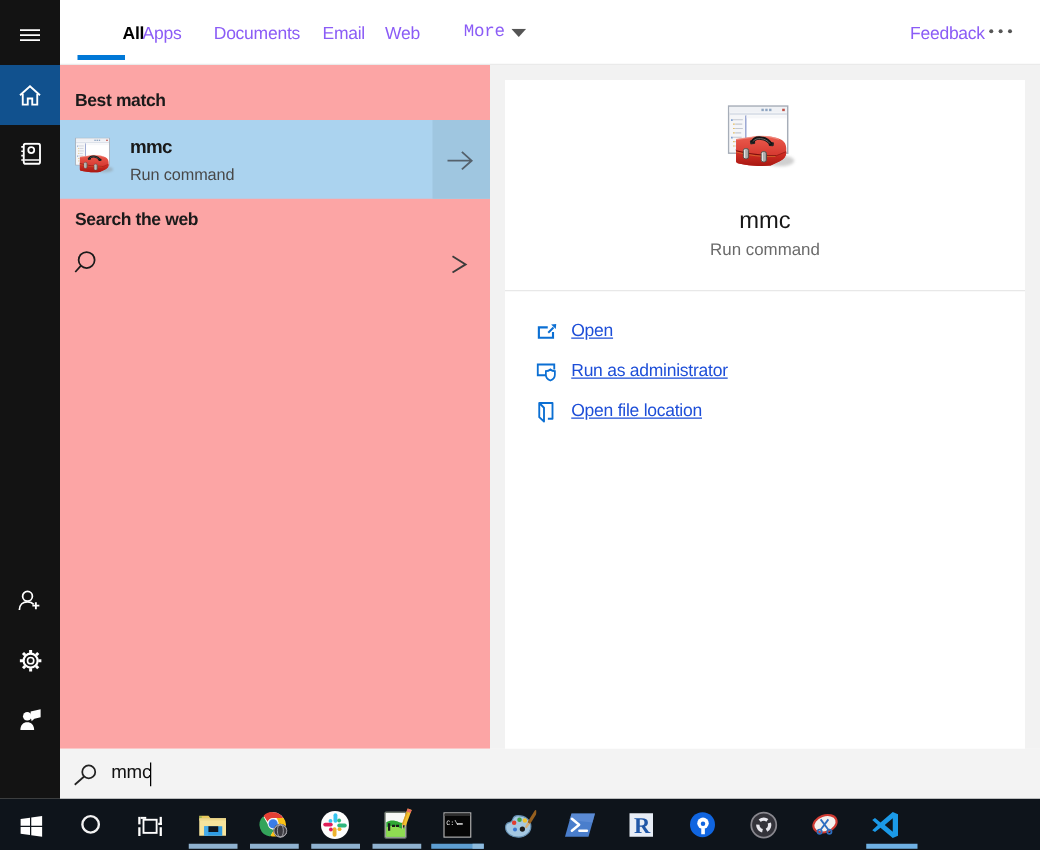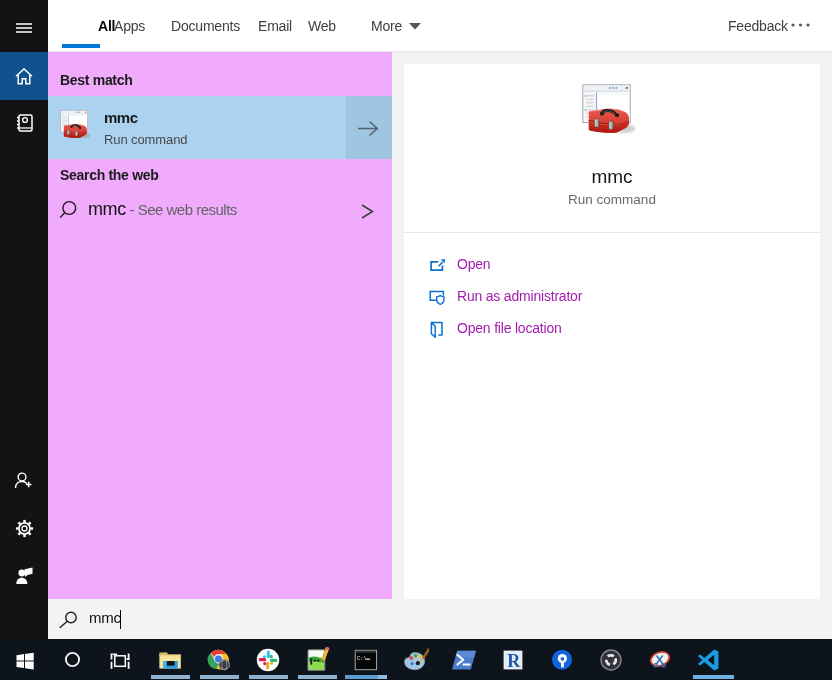--- a/index.html
+++ b/index.html
@@ -16,7 +16,7 @@
   
   #header { left:48px; top:0; width:784px; height:52px; background:#fff;
             border-bottom:1px solid #eaeaea; }
-  .tab { position:absolute; top:18px; font-size:14px; letter-spacing:-0.2px; color:#404040; }
+  .tab { position:absolute; top:18px; font-size:14px; letter-spacing:-0.2px; color:#8b5cf6; }
   #tab-underline { position:absolute; left:14px; top:44px; width:38px; height:4px; background:#0078d7; }
 
   

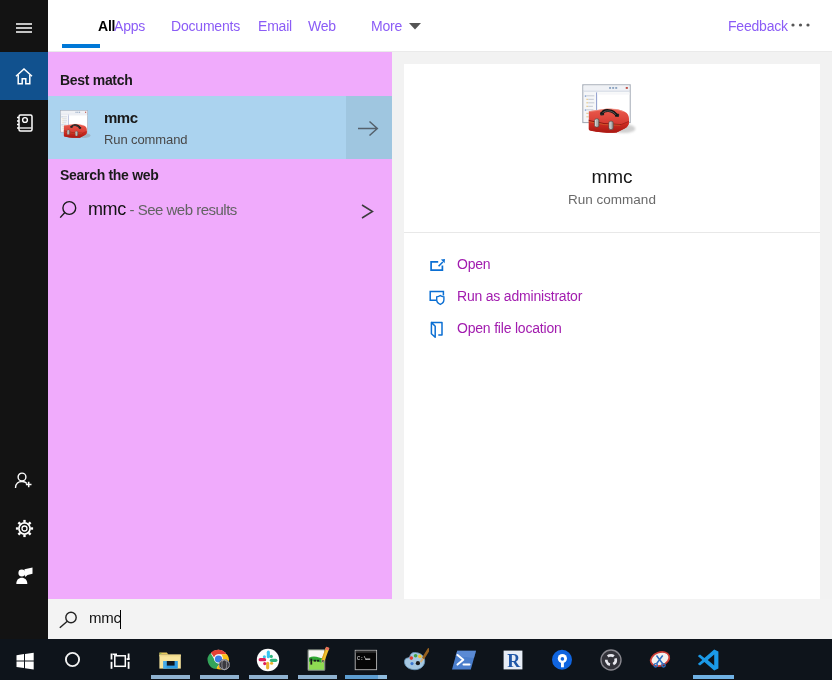--- a/index.html
+++ b/index.html
@@ -56,7 +56,7 @@
     <span class="tab" style="left:123px;">Documents</span>
     <span class="tab" style="left:210px;">Email</span>
     <span class="tab" style="left:260px;">Web</span>
-    <span class="tab" style="left:323px;">More</span>
+    <span class="tab" style="left:323px;font-family:Liberation Mono, monospace;">More</span>
     <svg class="abs" style="left:361px; top:23px;" width="12" height="7" viewBox="0 0 12 7">
         <path d="M0,0 h12 l-6,6.5 z" fill="#555"></path>
       </svg>

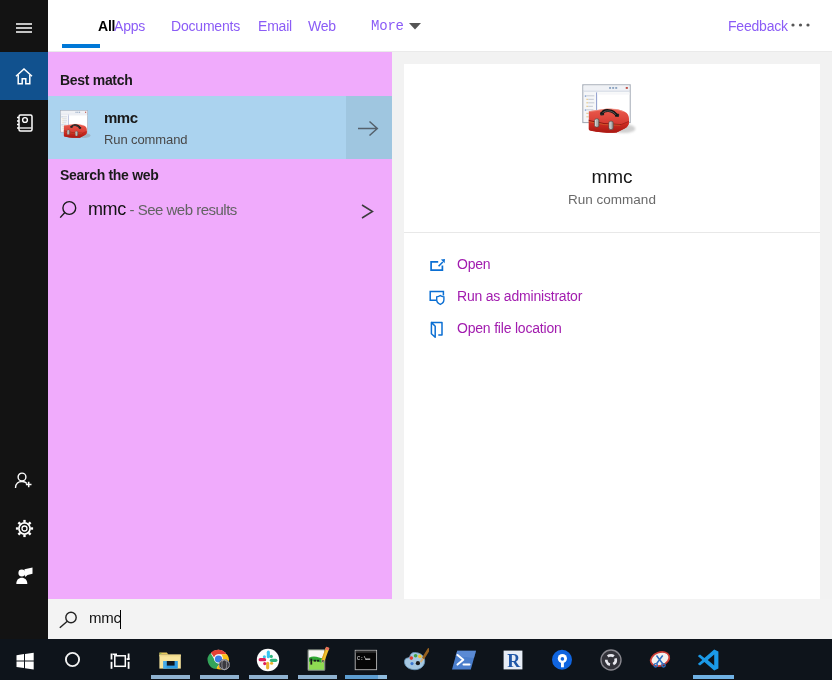--- a/index.html
+++ b/index.html
@@ -20,7 +20,7 @@
   #tab-underline { position:absolute; left:14px; top:44px; width:38px; height:4px; background:#0078d7; }
 
   
-  #leftpane { left:48px; top:52px; width:344px; height:547px; background:#f0abfc; }
+  #leftpane { left:48px; top:52px; width:344px; height:547px; background:#fca5a5; }
   .secthead { position:absolute; left:12px; font-size:14px; font-weight:bold; color:#1a1a1a; }
 
   #selrow { position:absolute; left:0; top:44px; width:344px; height:63px; background:#abd3ef; }

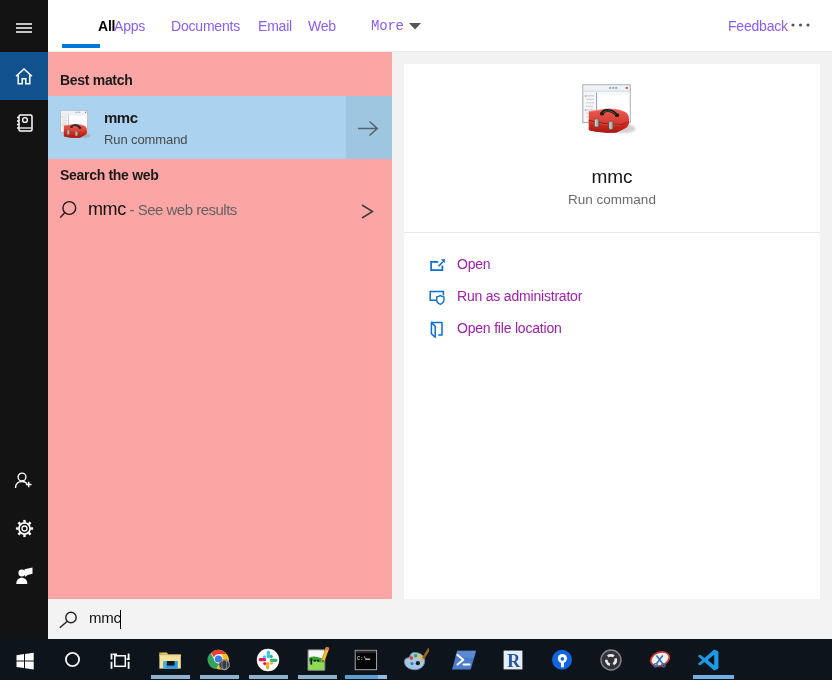--- a/index.html
+++ b/index.html
@@ -88,7 +88,6 @@
         <circle cx="13.3" cy="9" r="6.4" fill="none" stroke="#1b1b1b" stroke-width="1.4"></circle>
         <path d="M8.6,13.7 L4.2,18.6" stroke="#1b1b1b" stroke-width="1.4"></path>
       </svg>
-      <span style="position:absolute; left:40px; top:5.5px; font-size:18px; letter-spacing:-0.4px; color:#111; white-space:nowrap;">mmc<span style="font-size:15px; letter-spacing:-0.5px; color:#636363;"> - See web results</span></span>
       <svg style="position:absolute; left:312px; top:11px;" width="16" height="15" viewBox="0 0 16 15">
         <path d="M2,1 L12.5,7.5 L2,14" fill="none" stroke="#3c3c3c" stroke-width="1.5"></path>
       </svg>

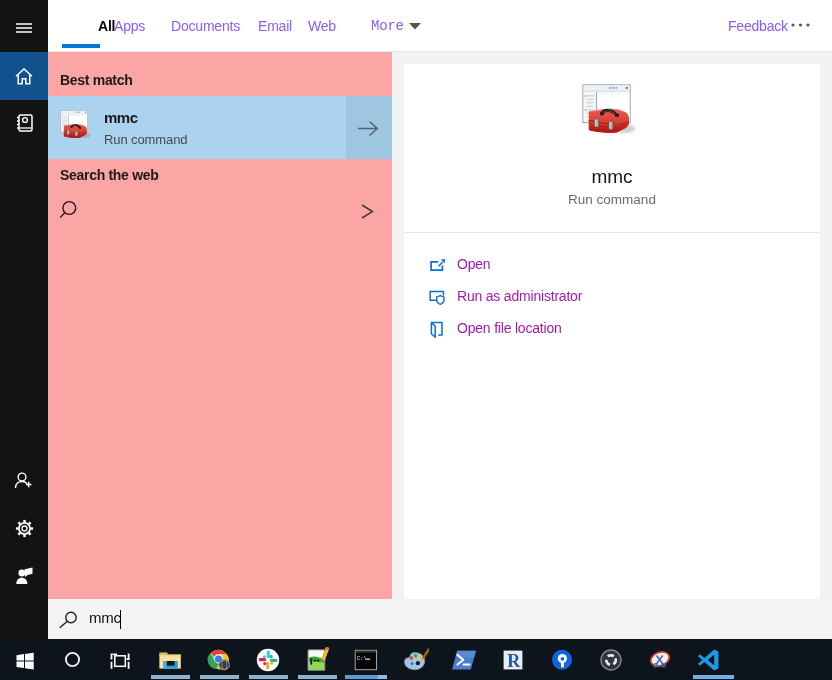--- a/index.html
+++ b/index.html
@@ -32,7 +32,7 @@
 
   .actrow { position:absolute; left:25px; height:20px; }
   .actrow svg { position:absolute; left:0; top:3px; }
-  .actrow span { position:absolute; left:28px; top:2px; font-size:14px; letter-spacing:-0.2px; color:#a21caf; white-space:nowrap; }
+  .actrow span { position:absolute; left:28px; top:2px; font-size:14px; letter-spacing:-0.2px; color:#1d4ed8; white-space:nowrap;text-decoration:underline; }
 
   
   #searchbar { left:48px; top:599px; width:784px; height:40px; background:#f3f3f3; }

